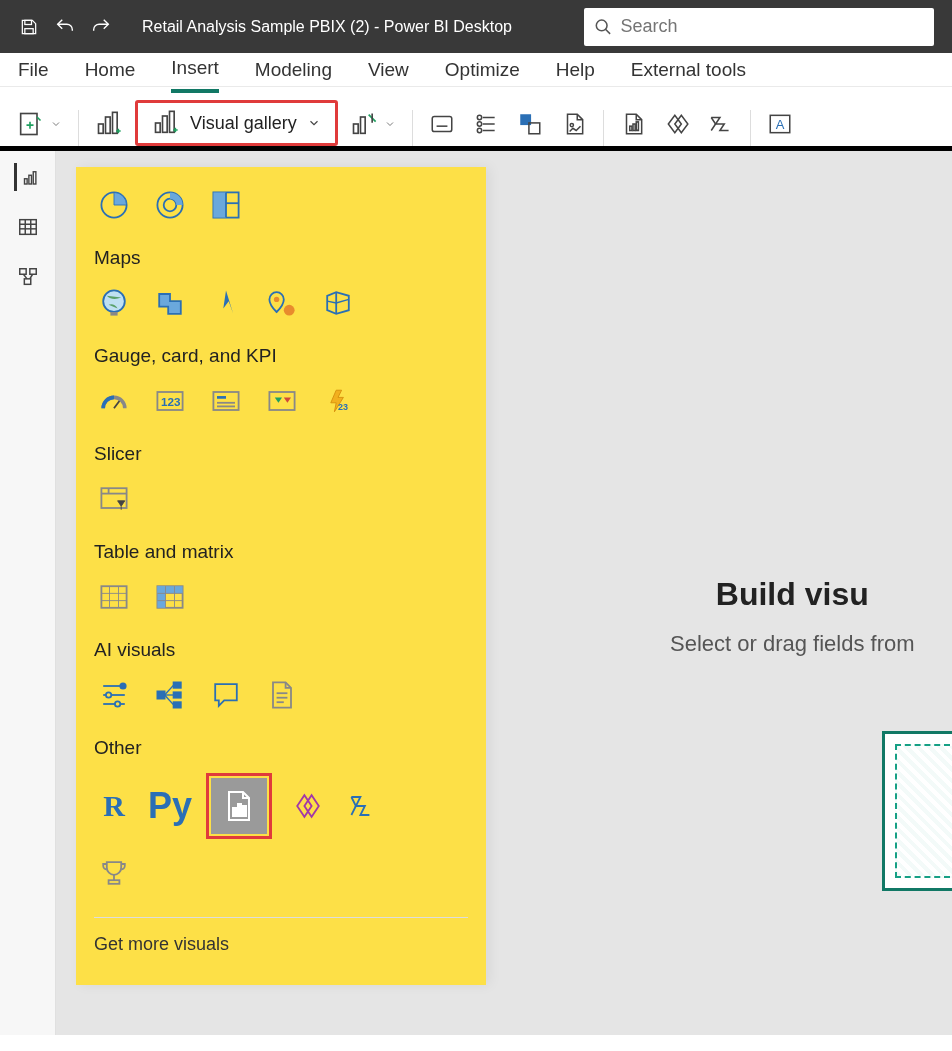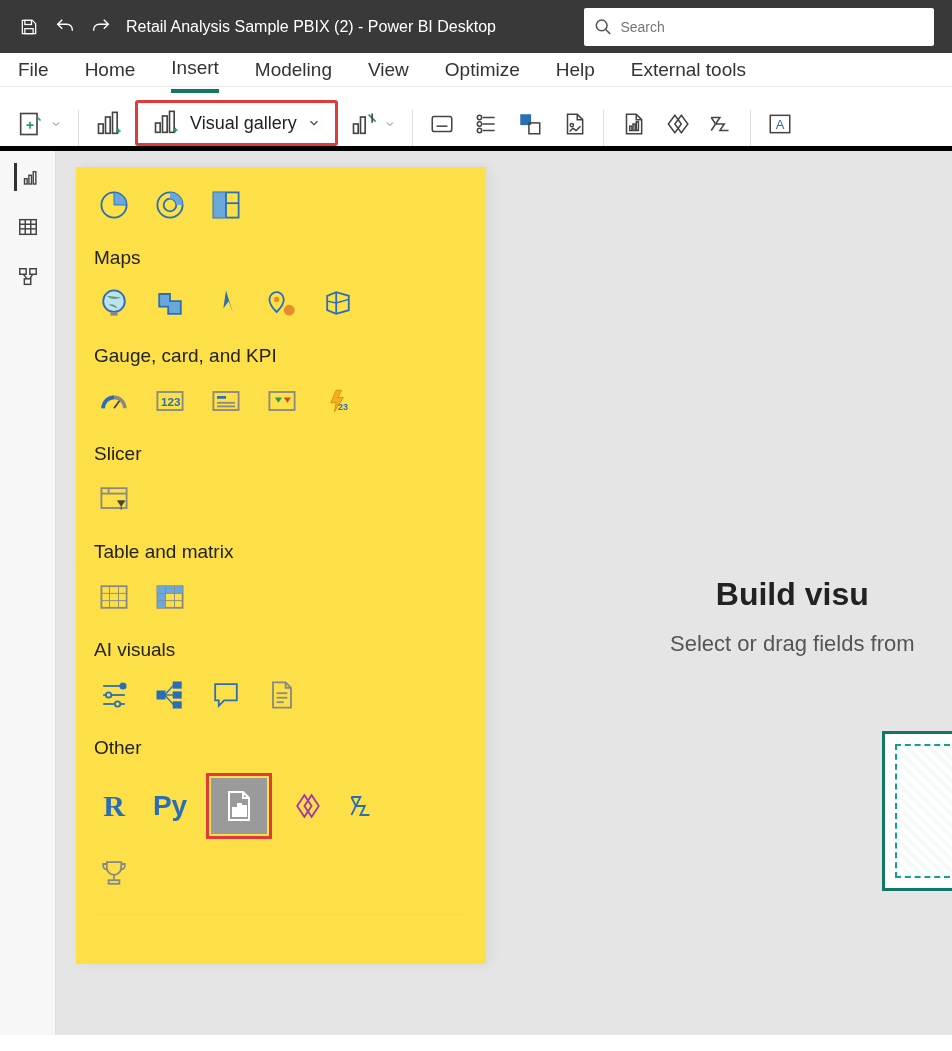--- a/index.html
+++ b/index.html
@@ -9,7 +9,7 @@
   .title-bar { background: #393939; height: 53px; display: flex; align-items: center; padding: 0 18px; color: #fff; gap: 14px; }
   .title-bar .icon { width: 22px; height: 22px; display: inline-flex; align-items: center; justify-content: center; }
   .title-bar .icon svg { stroke: #fff; fill: none; stroke-width: 1.5; }
-  .title-text { font-size: 16px; flex: 1; white-space: nowrap; overflow: hidden; }
+  .title-text { font-size: 16px; margin-left: 16px; flex: 1; white-space: nowrap; overflow: hidden; }
   .search-box { background: #fff; width: 350px; height: 38px; display: flex; align-items: center; padding: 0 10px; border-radius: 2px; gap: 8px; }
   .search-box svg { stroke: #555; fill: none; stroke-width: 2; }
   .search-box input { border: none; outline: none; font-size: 14px; color: #c2410c; background: transparent; width: 100%; }

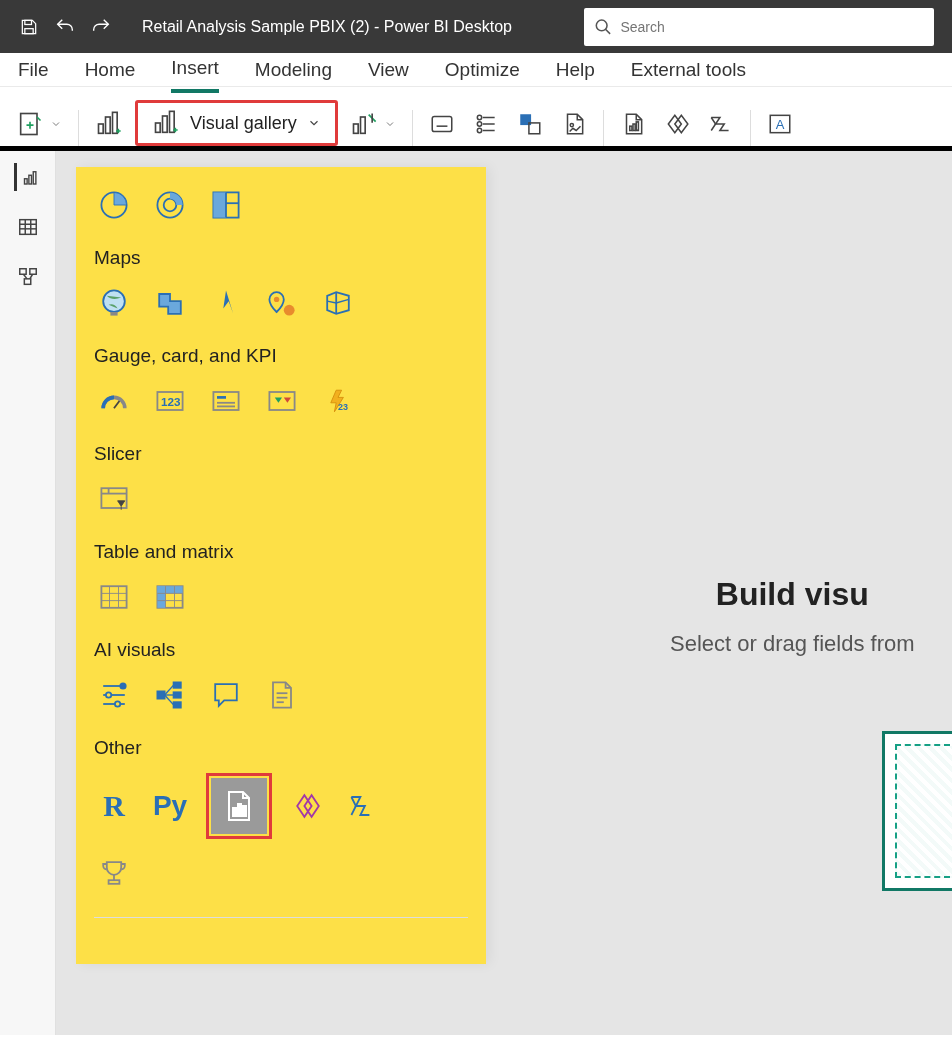--- a/index.html
+++ b/index.html
@@ -12,7 +12,7 @@
   .title-text { font-size: 16px; margin-left: 16px; flex: 1; white-space: nowrap; overflow: hidden; }
   .search-box { background: #fff; width: 350px; height: 38px; display: flex; align-items: center; padding: 0 10px; border-radius: 2px; gap: 8px; }
   .search-box svg { stroke: #555; fill: none; stroke-width: 2; }
-  .search-box input { border: none; outline: none; font-size: 14px; color: #c2410c; background: transparent; width: 100%; }
+  .search-box input { border: none; outline: none; font-size: 18px; color: #c2410c; background: transparent; width: 100%; }
 
   
   .menu-bar { height: 34px; display: flex; align-items: center; padding: 0 18px; gap: 36px; border-bottom: 1px solid #eaeaea; font-size: 19px; }

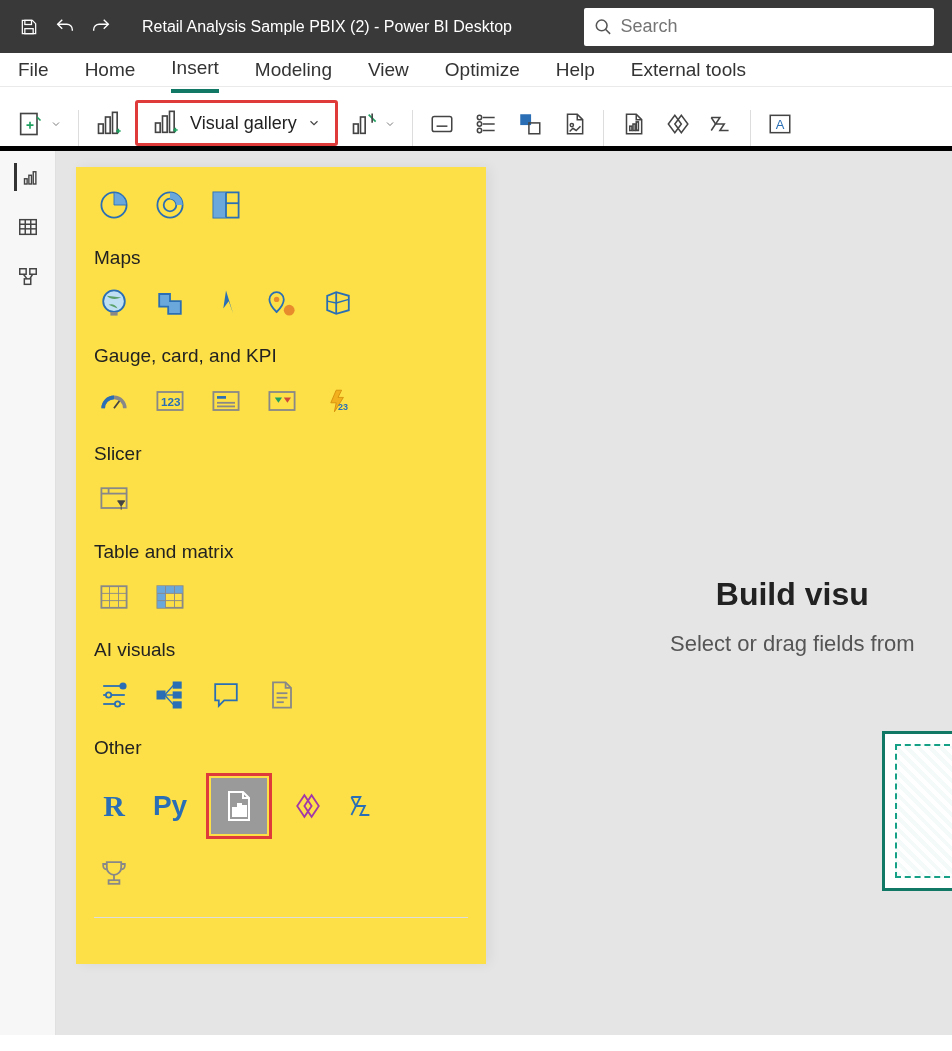--- a/index.html
+++ b/index.html
@@ -57,7 +57,7 @@
   .dropzone-inner { width: 100%; height: 100%; border: 2px dashed #16a085; background: repeating-linear-gradient(45deg, rgba(22,160,133,0.05) 0 4px, transparent 4px 8px); }
 
   .r-letter { font-size: 30px; font-weight: 700; color: #2a6fb5; font-family: Georgia, serif; }
-  .py-letter { font-size: 28px; font-weight: 700; color: #2a6fb5; }
+  .py-letter { font-size: 36px; font-weight: 700; color: #2a6fb5; }
 </style>
 </head>
 <body>

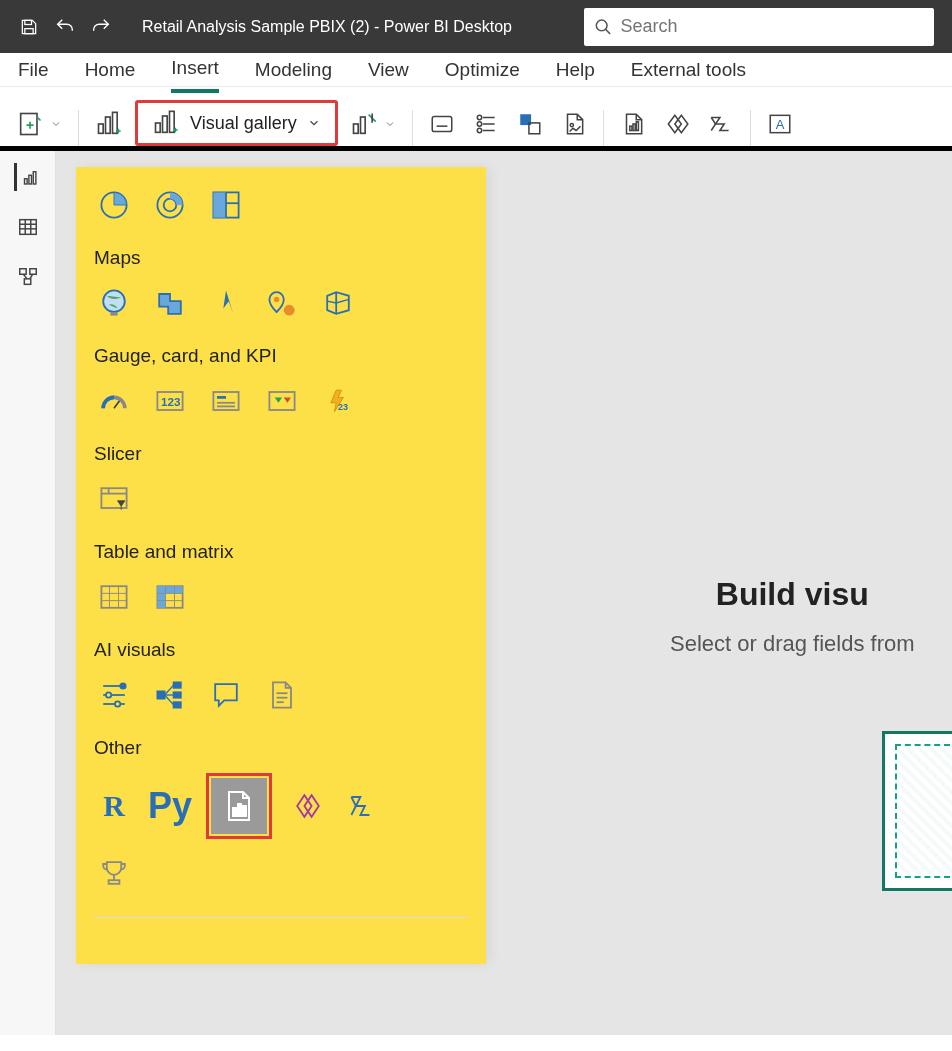--- a/index.html
+++ b/index.html
@@ -480,6 +480,7 @@
   </div>
 
   <hr class="gallery-divider">
+  <div class="get-more">Get more visuals</div>
 </div>
 
 </body></html>

